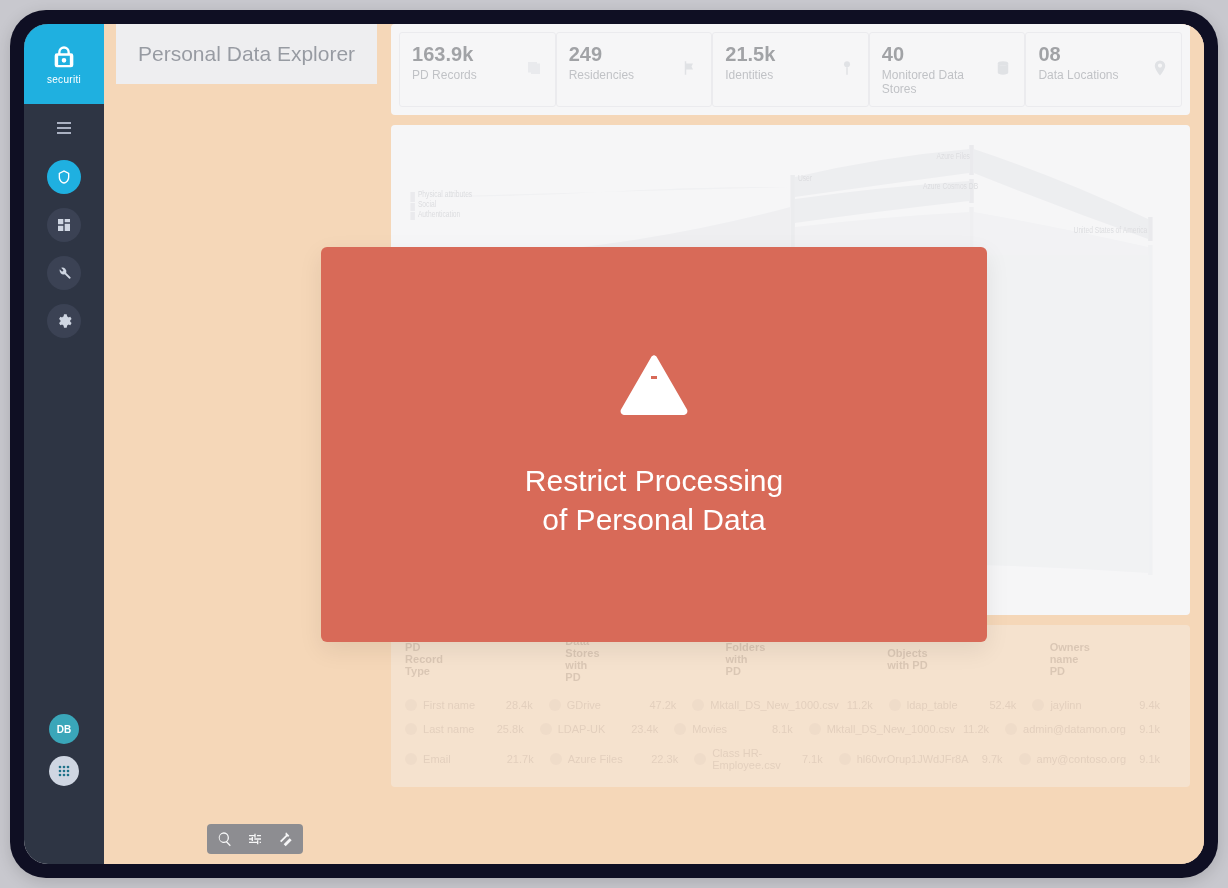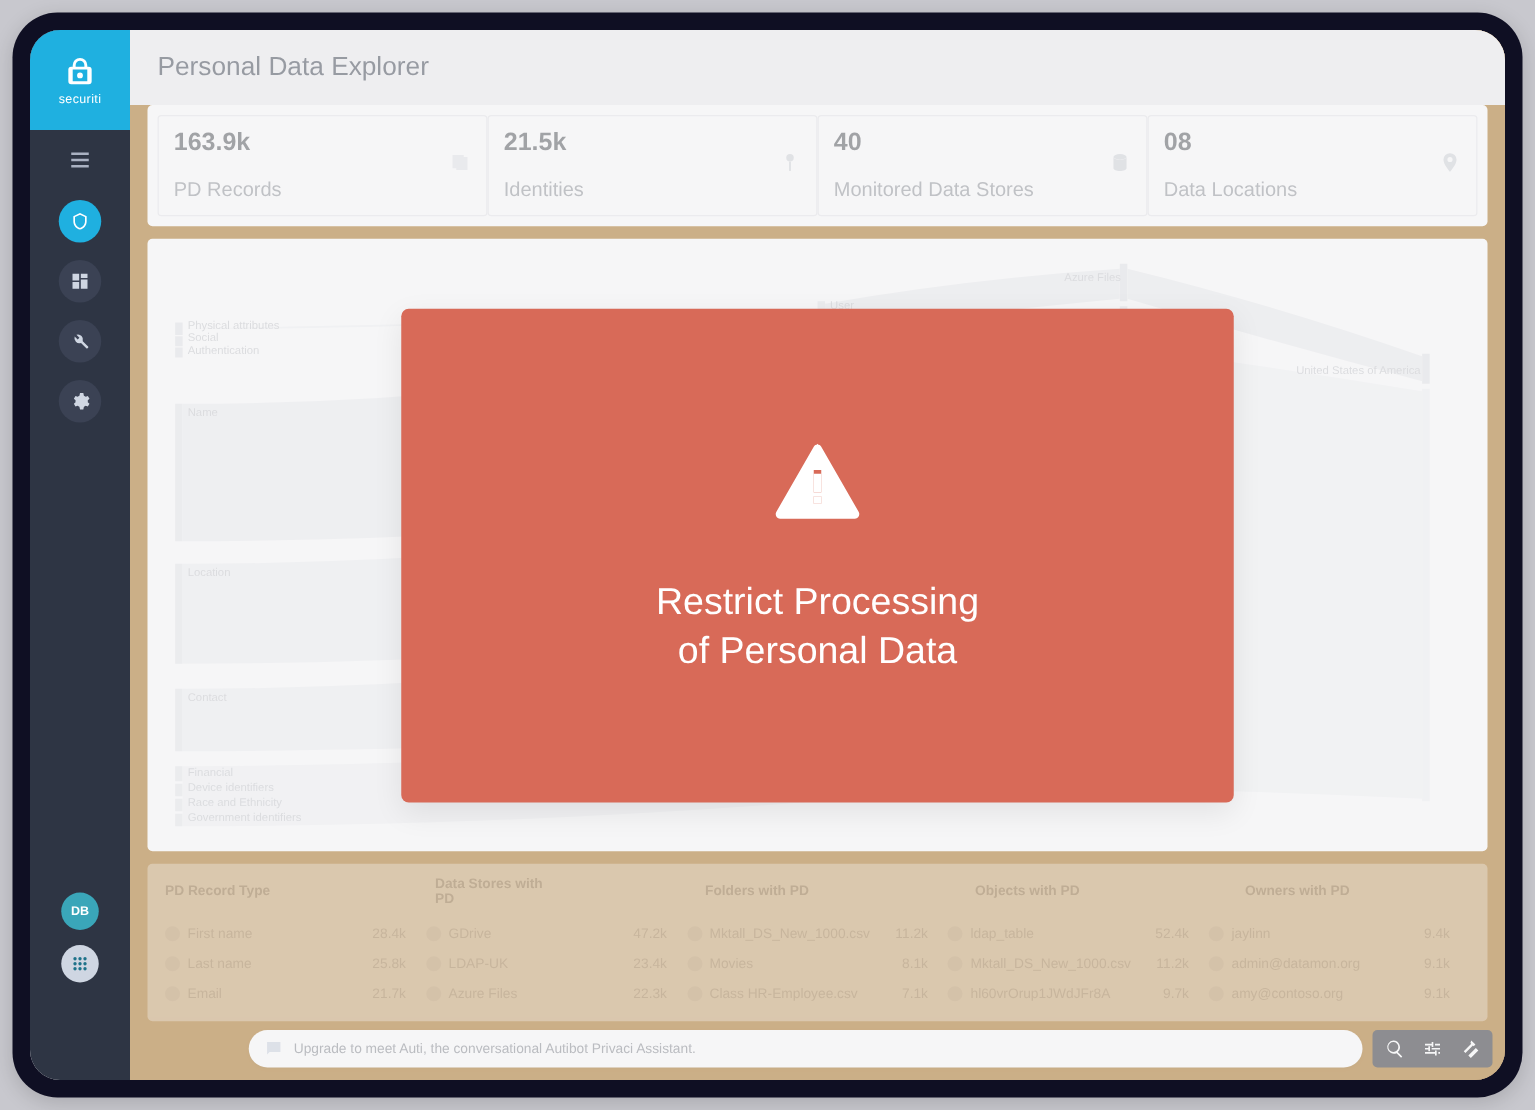--- a/index.html
+++ b/index.html
@@ -23,7 +23,7 @@
   .apps-badge { width: 30px; height: 30px; border-radius: 50%; background: #cfd6e2; display: flex; align-items: center; justify-content: center; }
   .apps-badge svg { width: 16px; height: 16px; }
   
-  .main { flex: 1; height: 100%; background: #a16207; position: relative; display: flex; flex-direction: column; }
+  .main { flex: 1; height: 100%; background: #fdba74; position: relative; display: flex; flex-direction: row; padding-left: 12px; }
   .header { height: 60px; display: flex; align-items: center; padding: 0 22px; background: #eeeef0;}
   .header h1 { font-size: 21px; font-weight: 400; color: #2e3544; }
   .content { flex: 1; padding: 0 14px 14px 14px; overflow: hidden; }

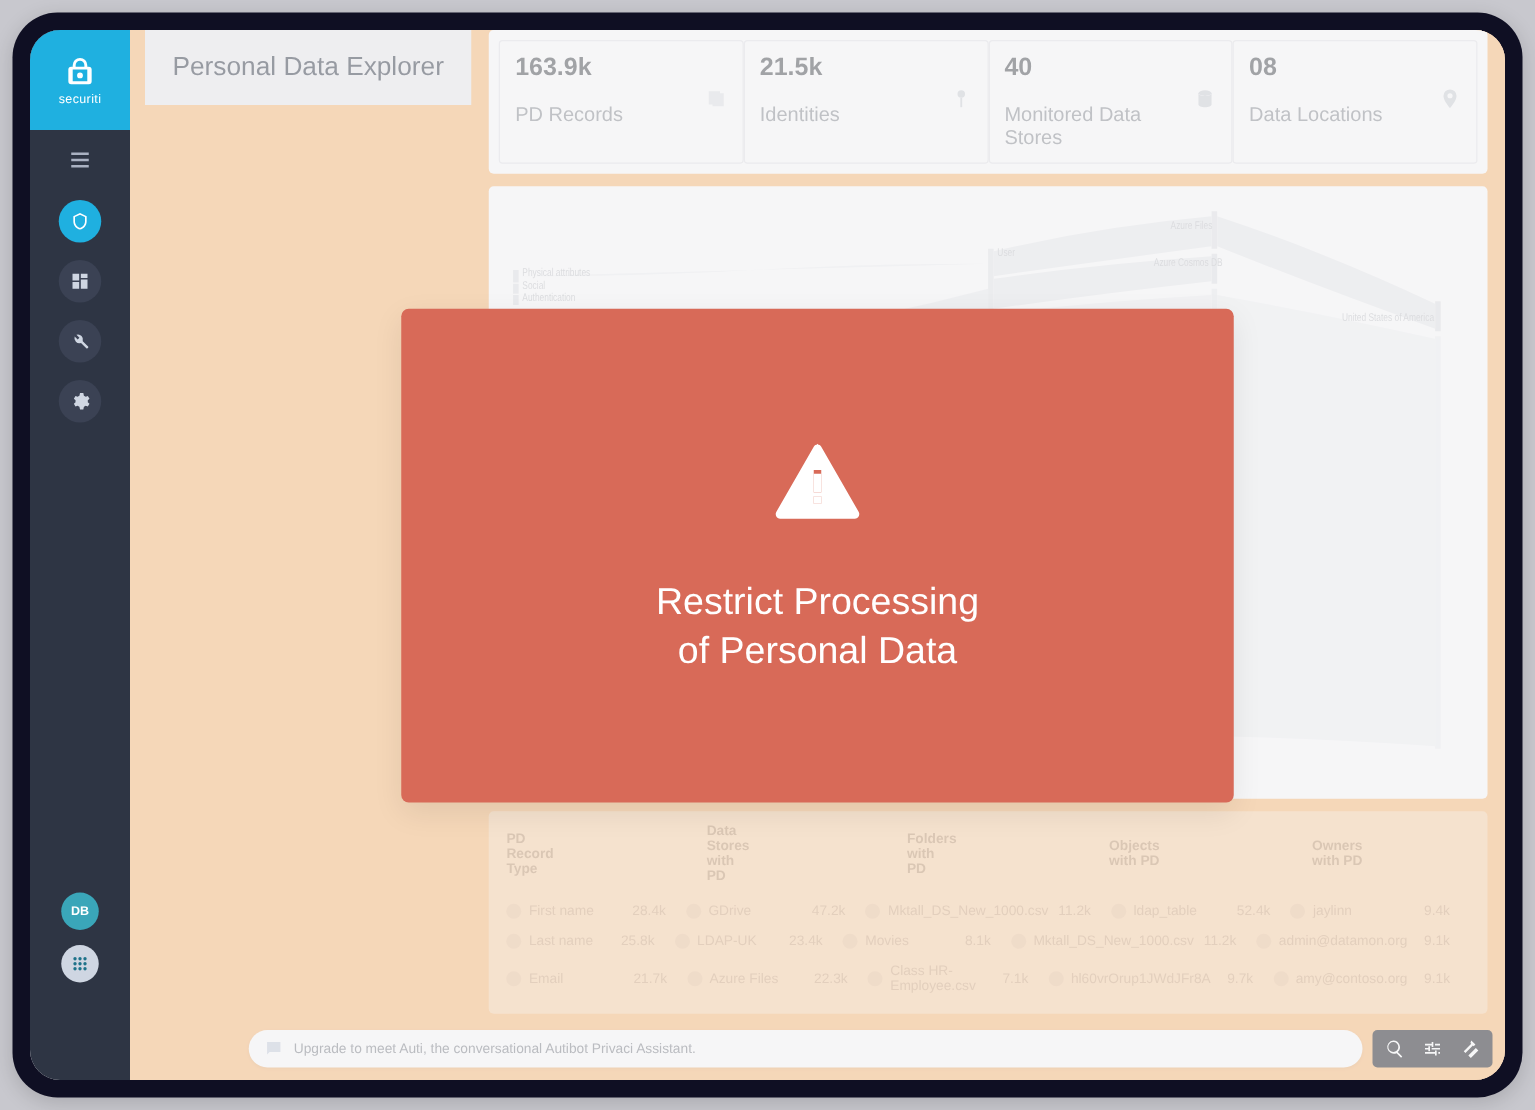--- a/index.html
+++ b/index.html
@@ -139,6 +139,15 @@
           </div>
           <div class="stat-card">
             <div>
+                <div class="sv">249</div>
+                <div class="sl">Residencies</div>
+              </div>
+            <div class="sic"><svg viewBox="0 0 24 24">
+                  <path fill="currentColor" d="M5 3v18h2v-7h9l-2-4 2-4H7V3H5z"></path>
+                </svg></div>
+          </div>
+          <div class="stat-card">
+            <div>
                 <div class="sv">21.5k</div>
                 <div class="sl">Identities</div>
               </div>

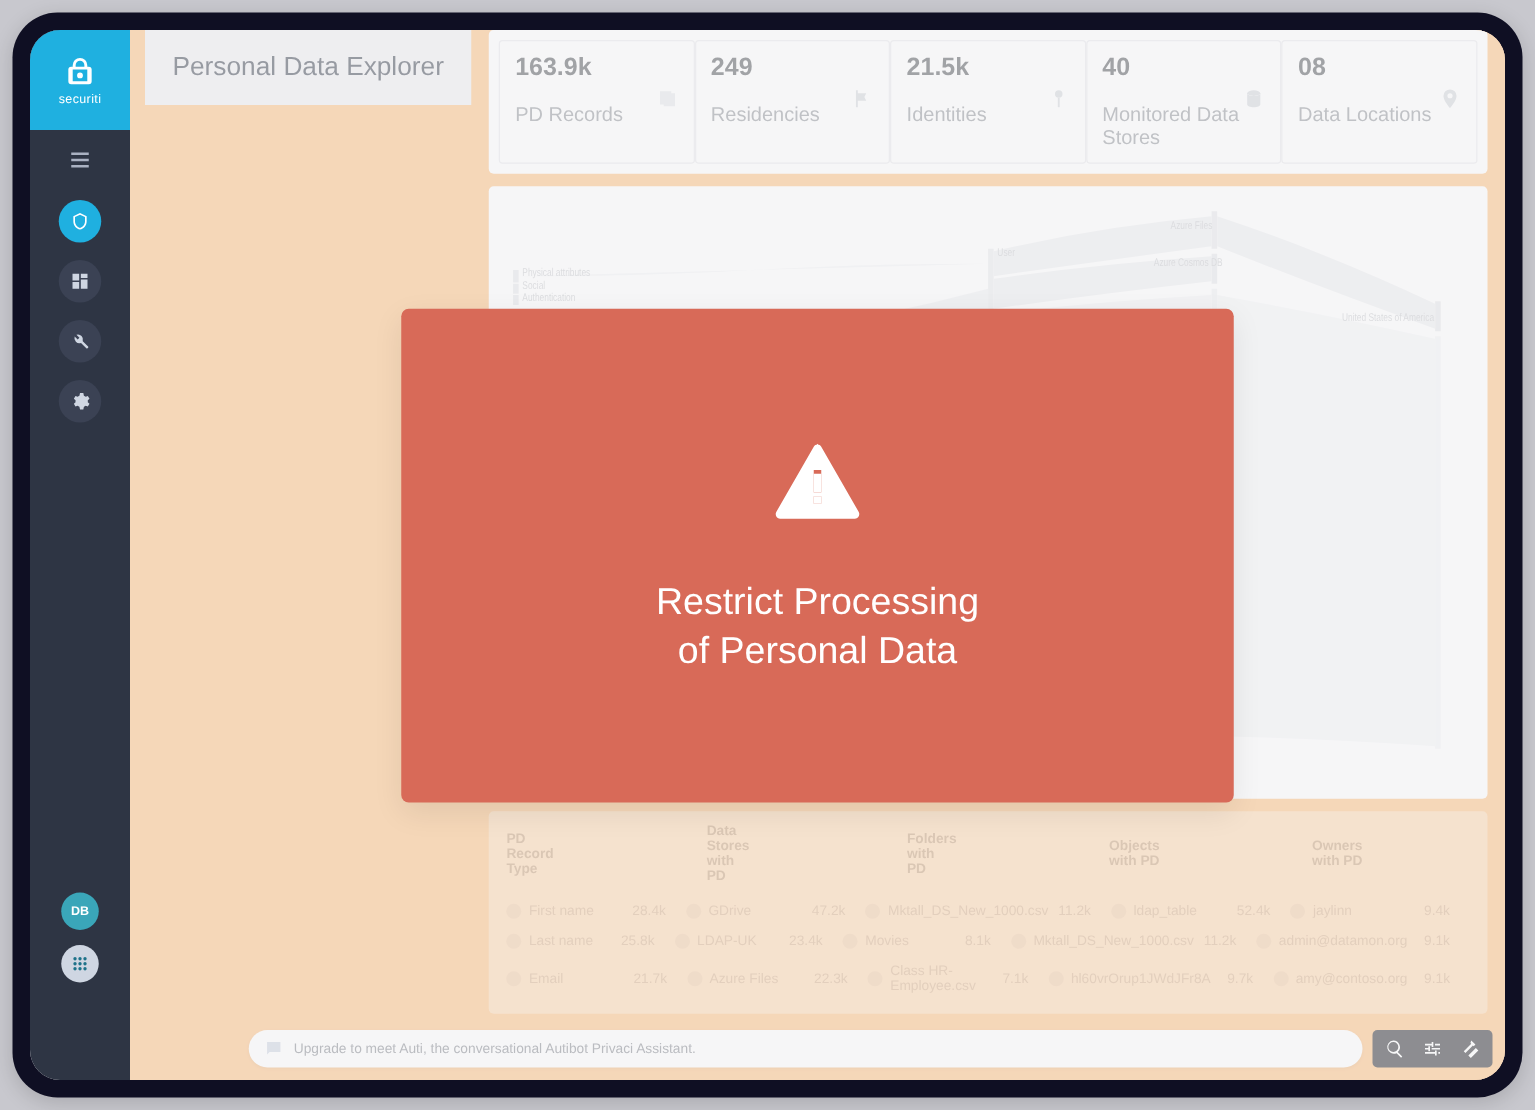--- a/index.html
+++ b/index.html
@@ -31,7 +31,7 @@
   .stats-row { display: flex; gap: 0; background: #fff; padding: 8px; border-radius: 4px; }
   .stat-card { flex: 1; border: 1px solid #e6e6ea; border-radius: 3px; padding: 10px 12px; display: flex; justify-content: space-between; align-items: flex-start; background: #fff; }
   .stat-card .sv { font-size: 20px; font-weight: 600; color: #44474d; }
-  .stat-card .sl { font-size: 16px; color: #888c92; margin-top: 18px; }
+  .stat-card .sl { font-size: 12px; color: #888c92; margin-top: 2px; }
   .stat-card .sic { color: #cfd2d8; align-self: center; }
   .stat-card .sic svg { width: 18px; height: 18px; }
   

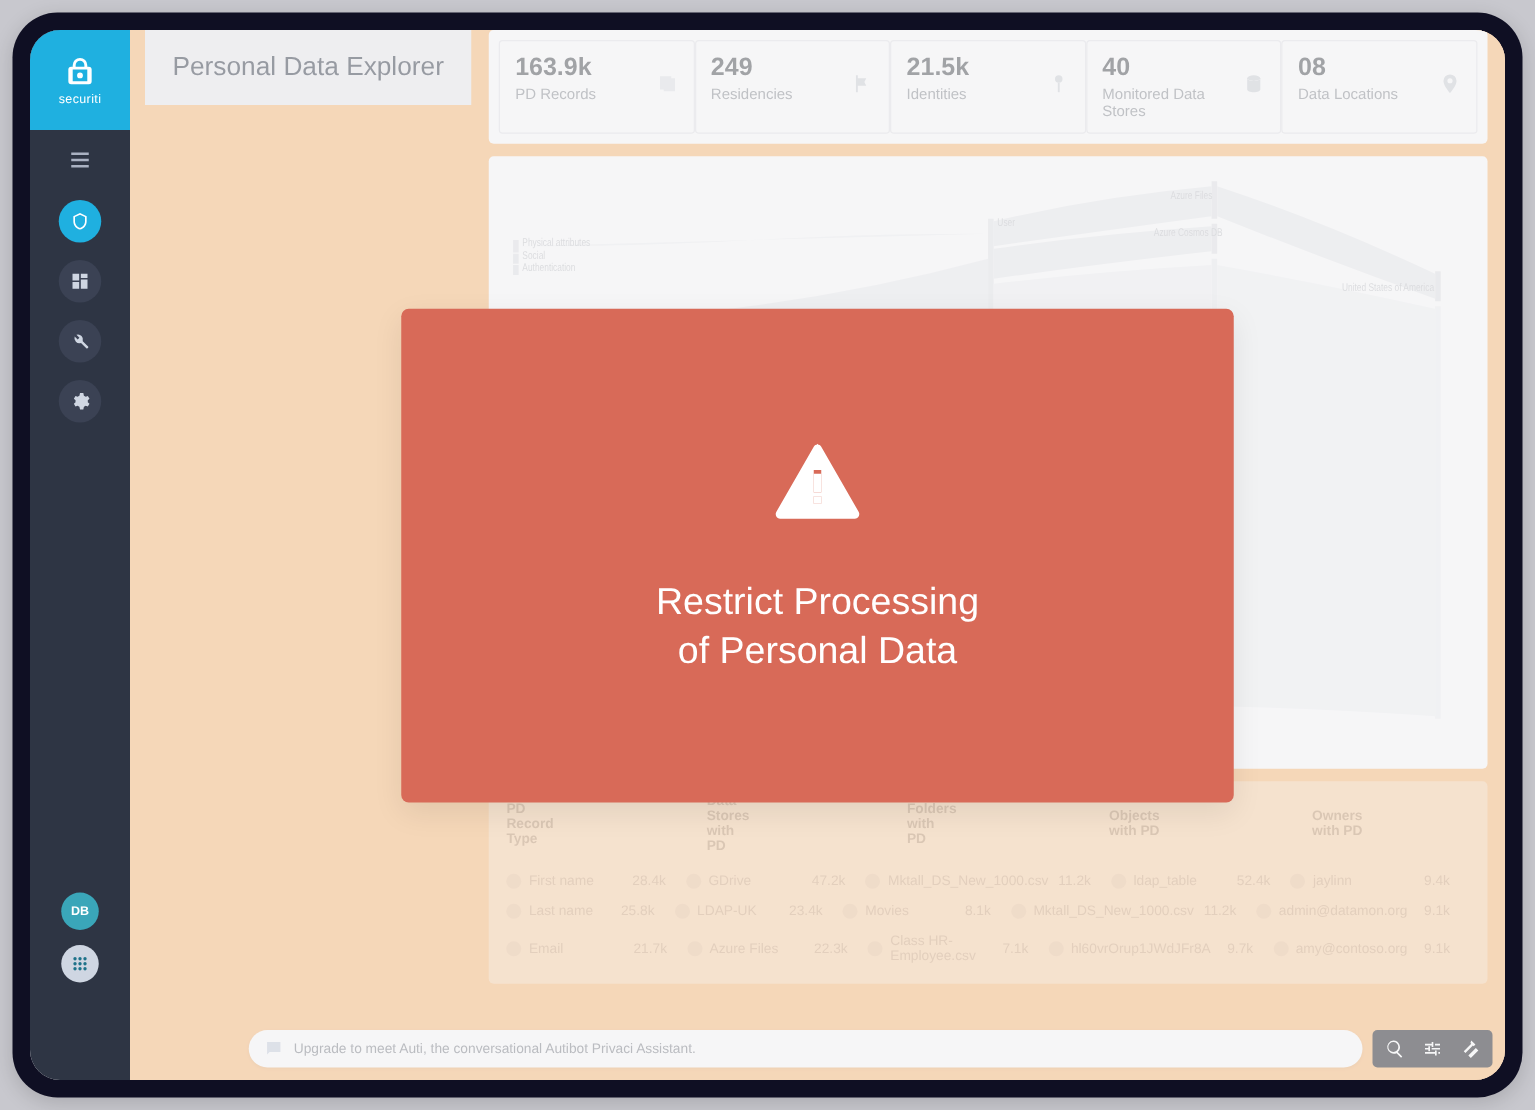--- a/index.html
+++ b/index.html
@@ -240,7 +240,7 @@
               <div class="col num"></div>
             <div class="col">Objects with PD</div>
               <div class="col num"></div>
-            <div class="col">Owners with PD</div>
+            <div class="col">Owners name PD</div>
               <div class="col num"></div>
           </div>
           <div class="tbl-row">

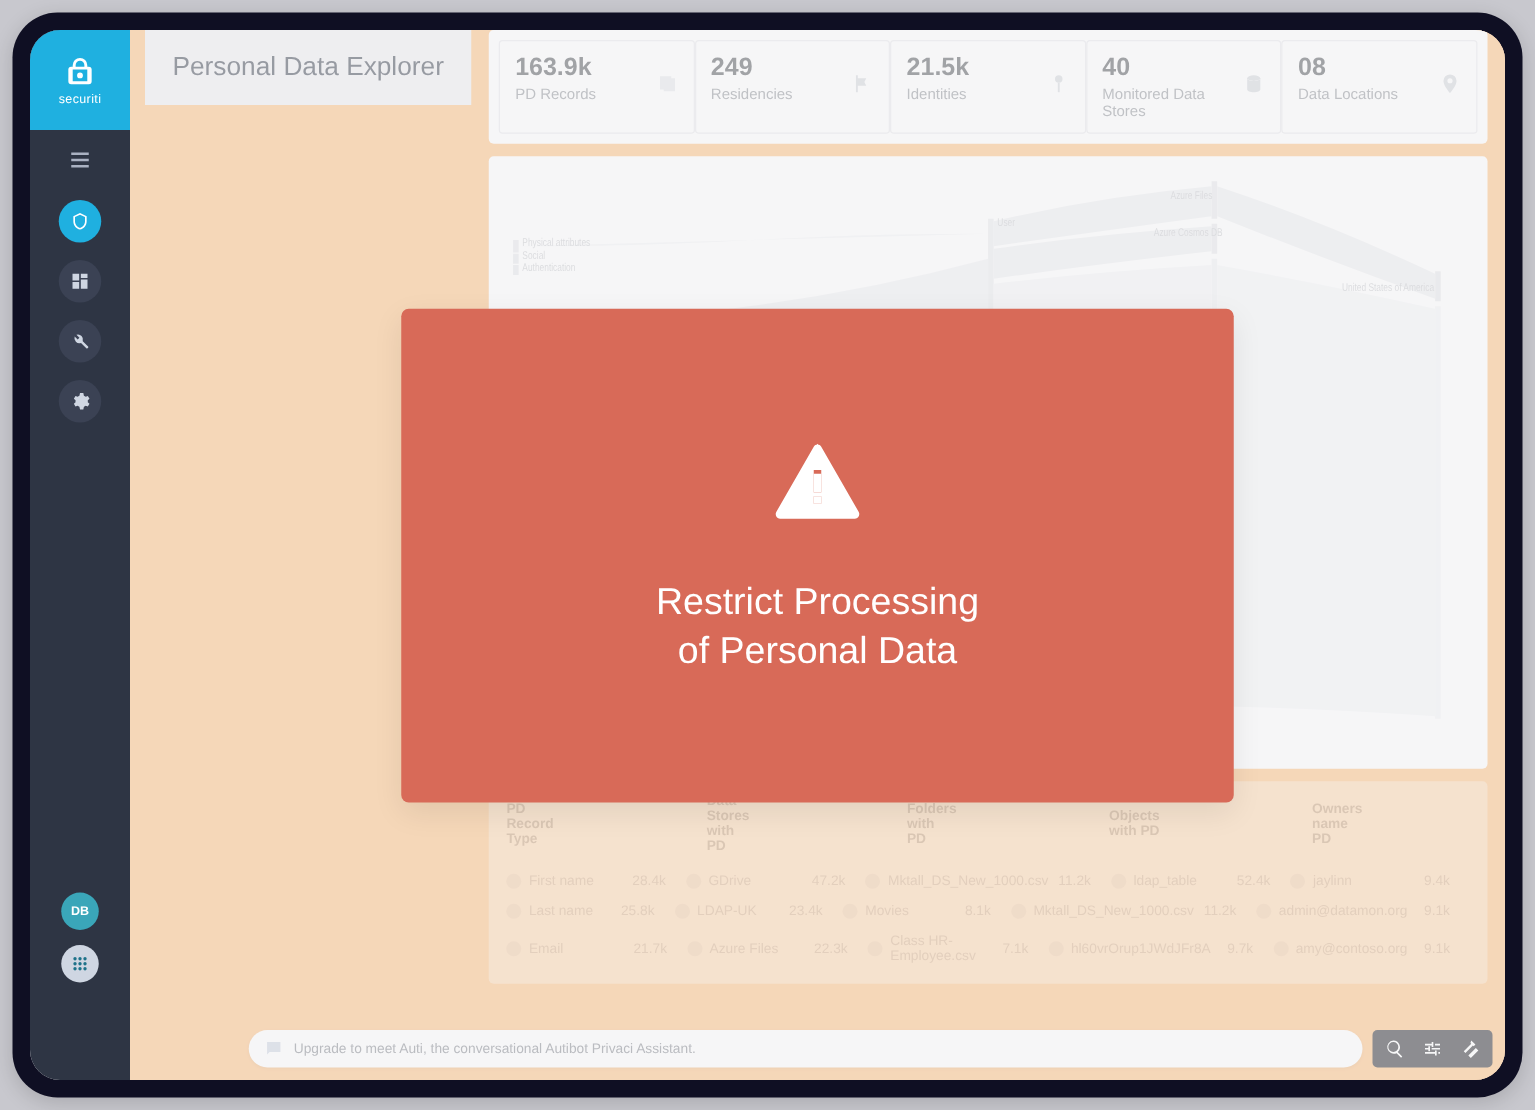--- a/index.html
+++ b/index.html
@@ -329,12 +329,6 @@
       </div>
 
       <div class="footer-bar">
-        <div class="auti-bubble">
-          <svg class="chat-ico" viewBox="0 0 24 24">
-              <path fill="currentColor" d="M4 4h16v12H7l-3 3V4z"></path>
-            </svg>
-          <span>Upgrade to meet Auti, the conversational Autibot Privaci Assistant.</span>
-        </div>
         <div class="footer-tools">
           <svg viewBox="0 0 24 24">
               <path fill="currentColor" d="M10 2a8 8 0 015.3 13.9l5.4 5.4-1.4 1.4-5.4-5.4A8 8 0 1110 2zm0 2a6 6 0 100 12 6 6 0 000-12z"></path>

